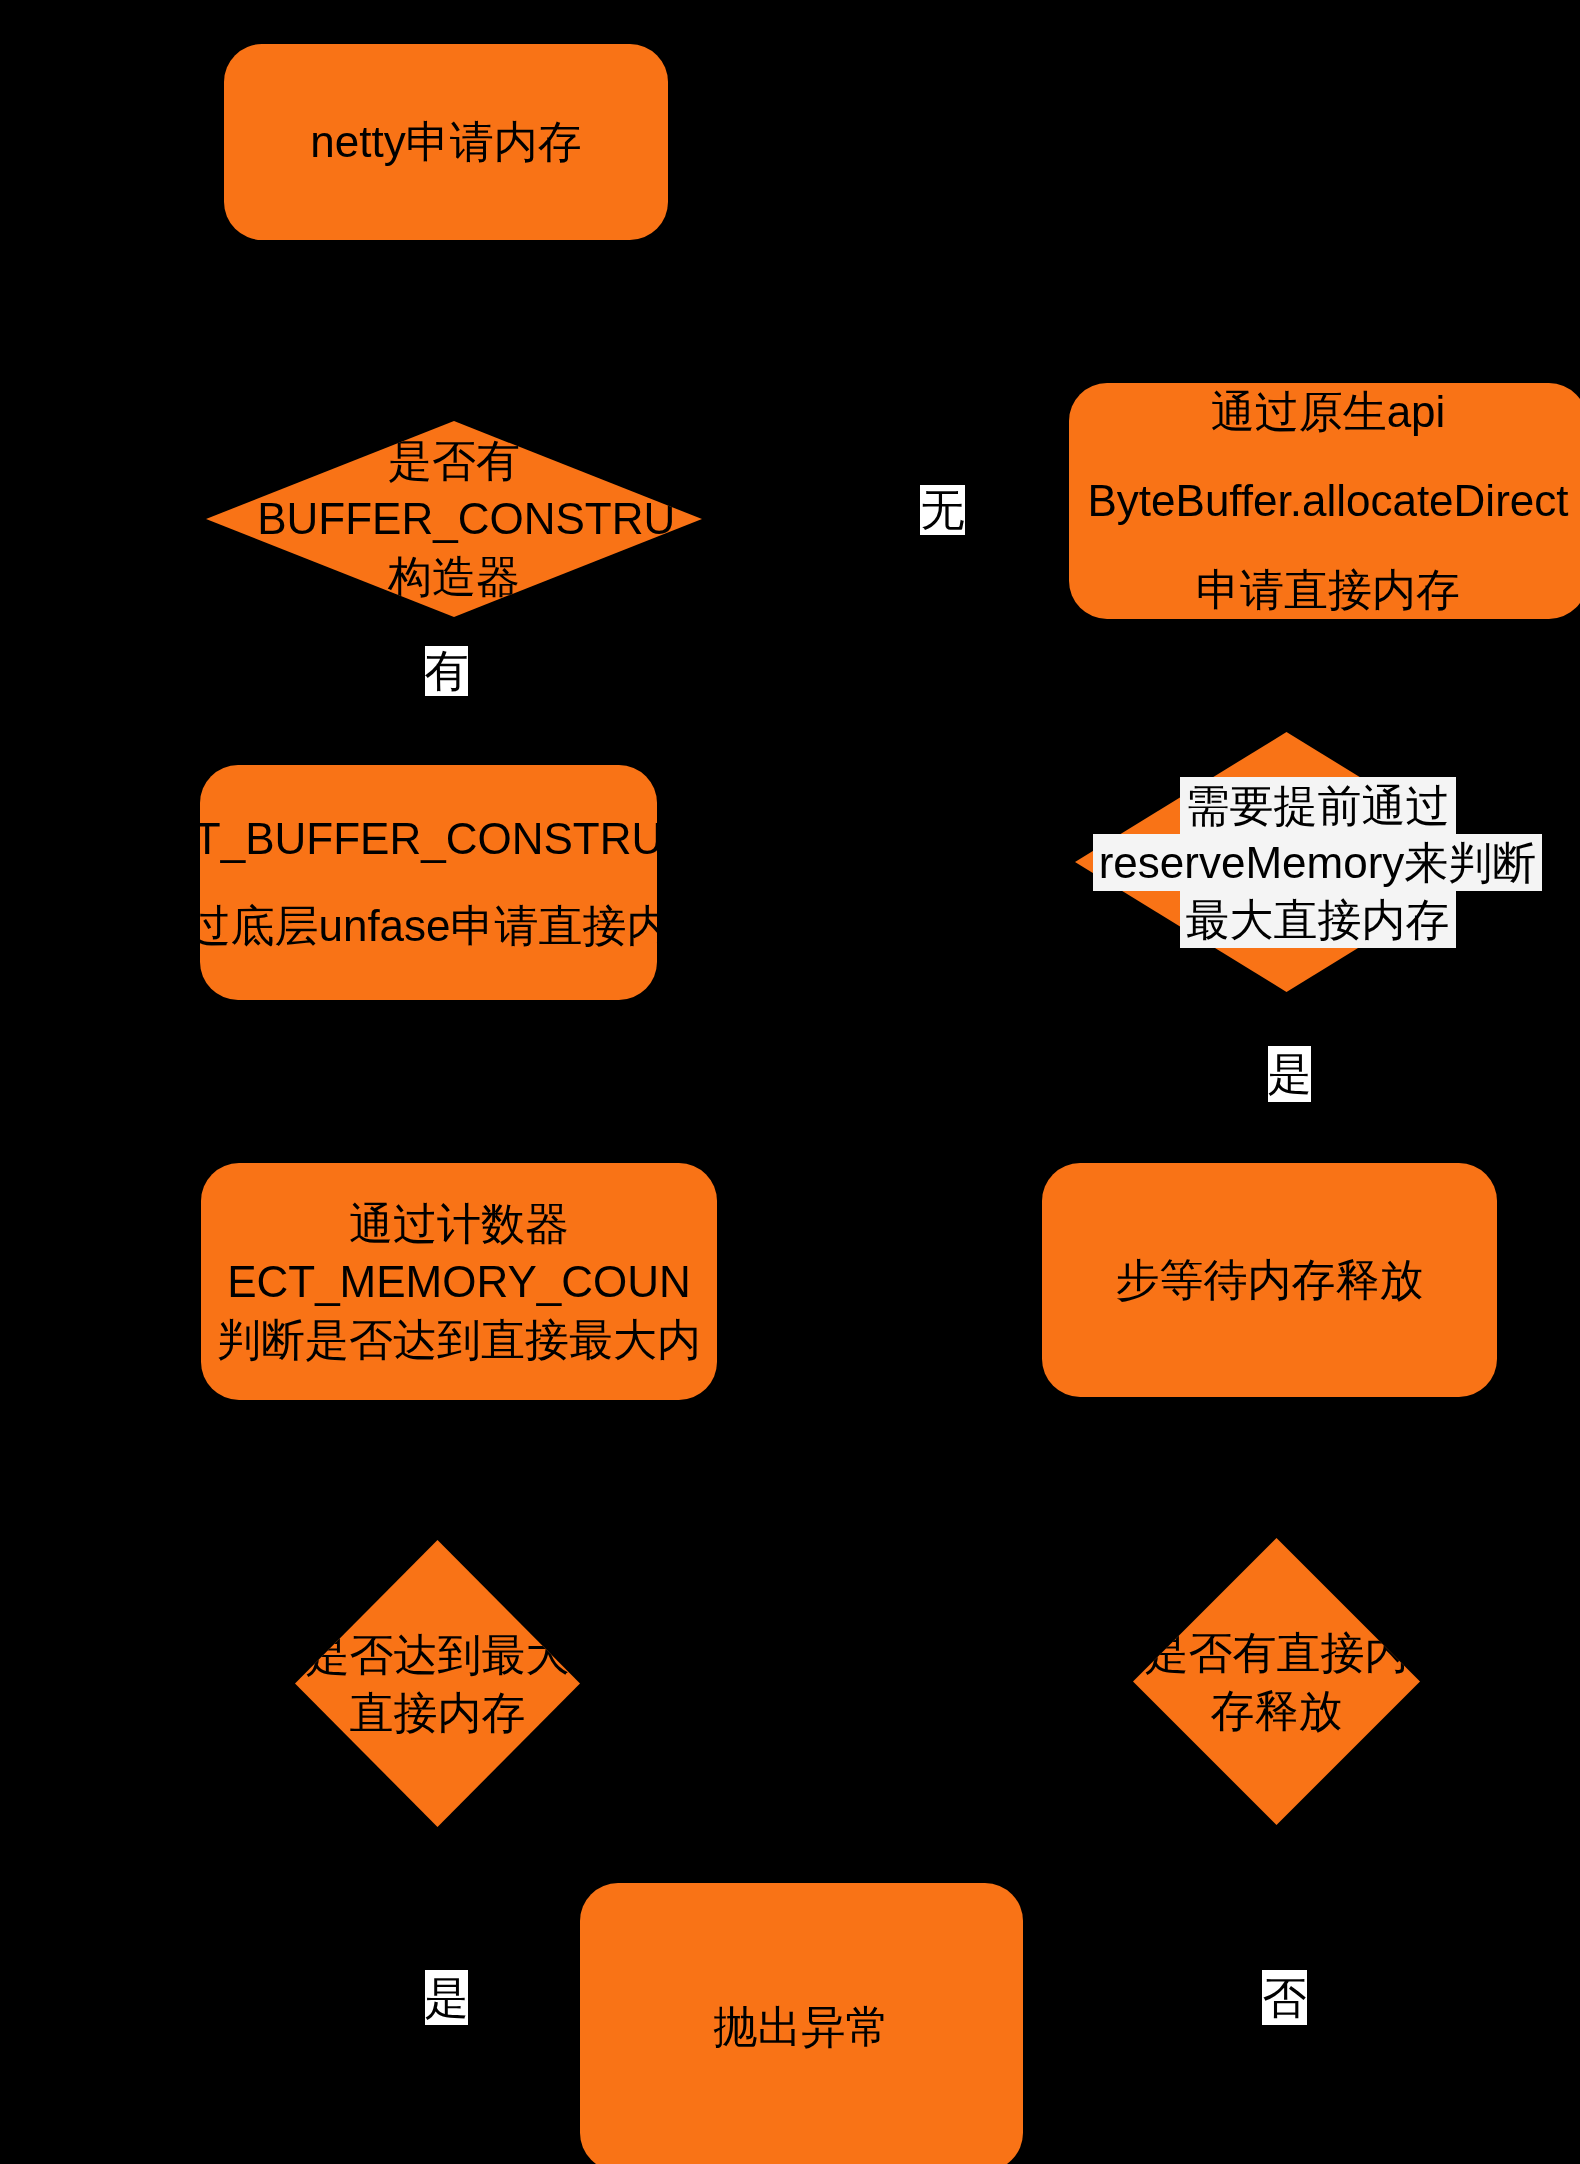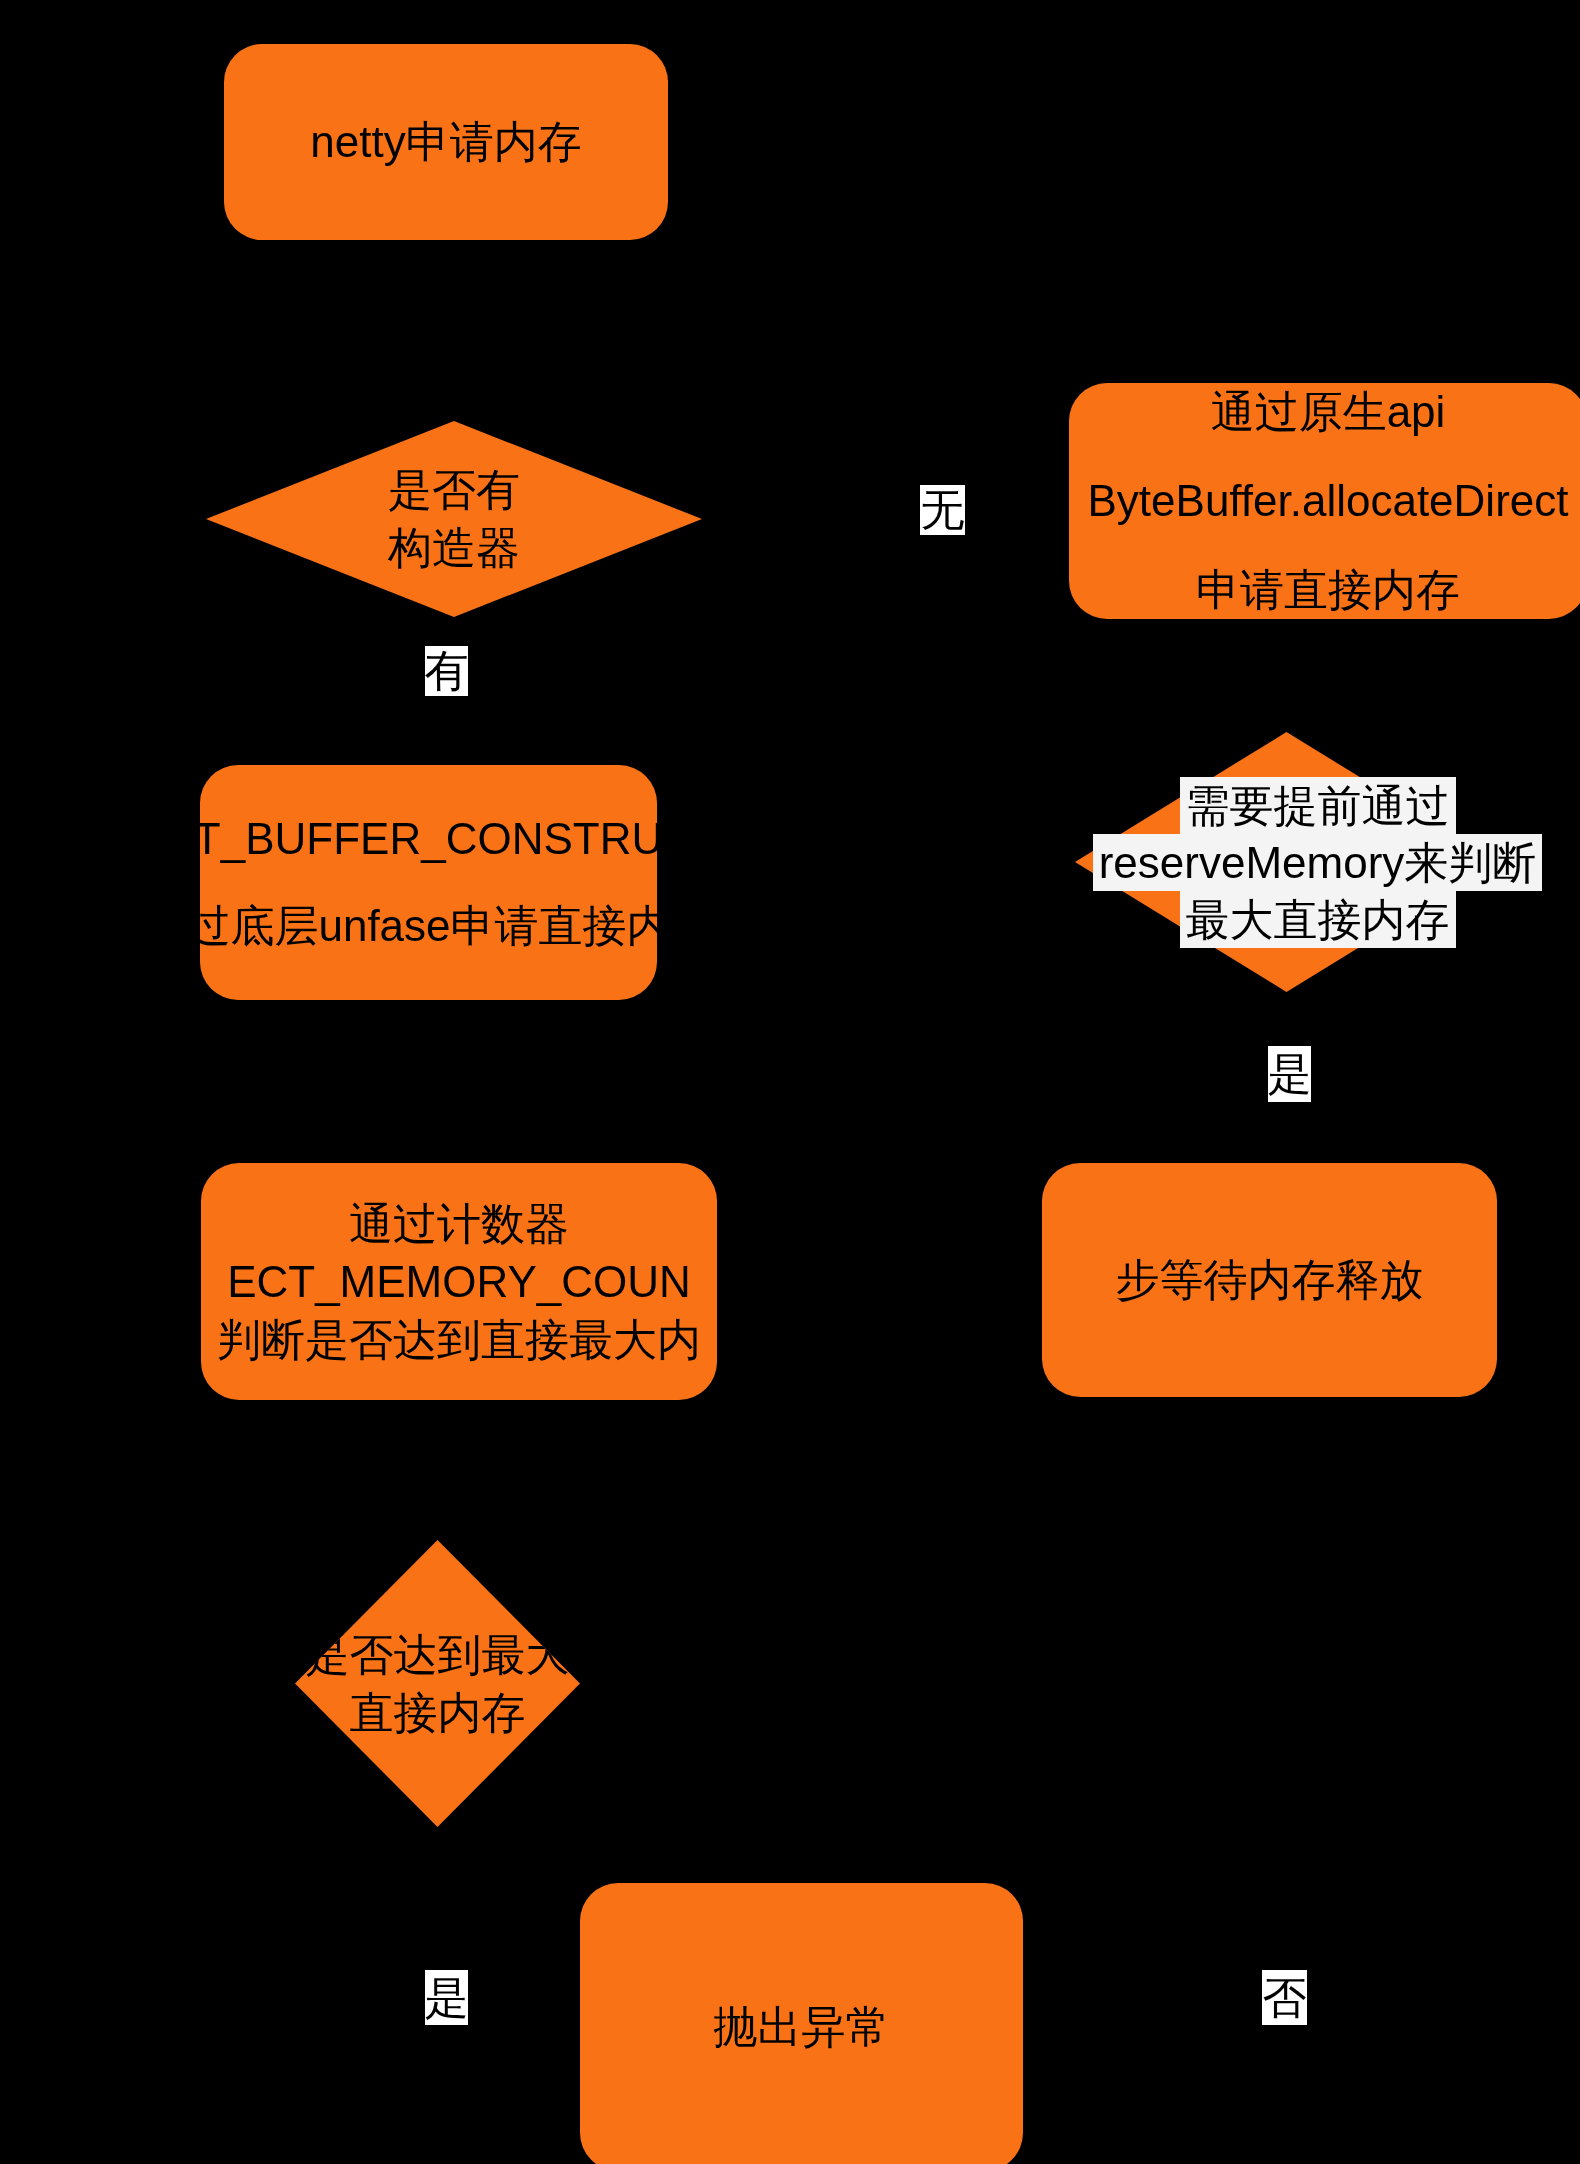--- a/index.html
+++ b/index.html
@@ -50,6 +50,7 @@
 
   <div class="node diamond" style="left:206px;top:421px;width:496px;height:196px;">
     <div class="line">是否有</div>
+    <div class="line">_BUFFER_CONSTRU</div>
     <div class="line">构造器</div>
   </div>
 

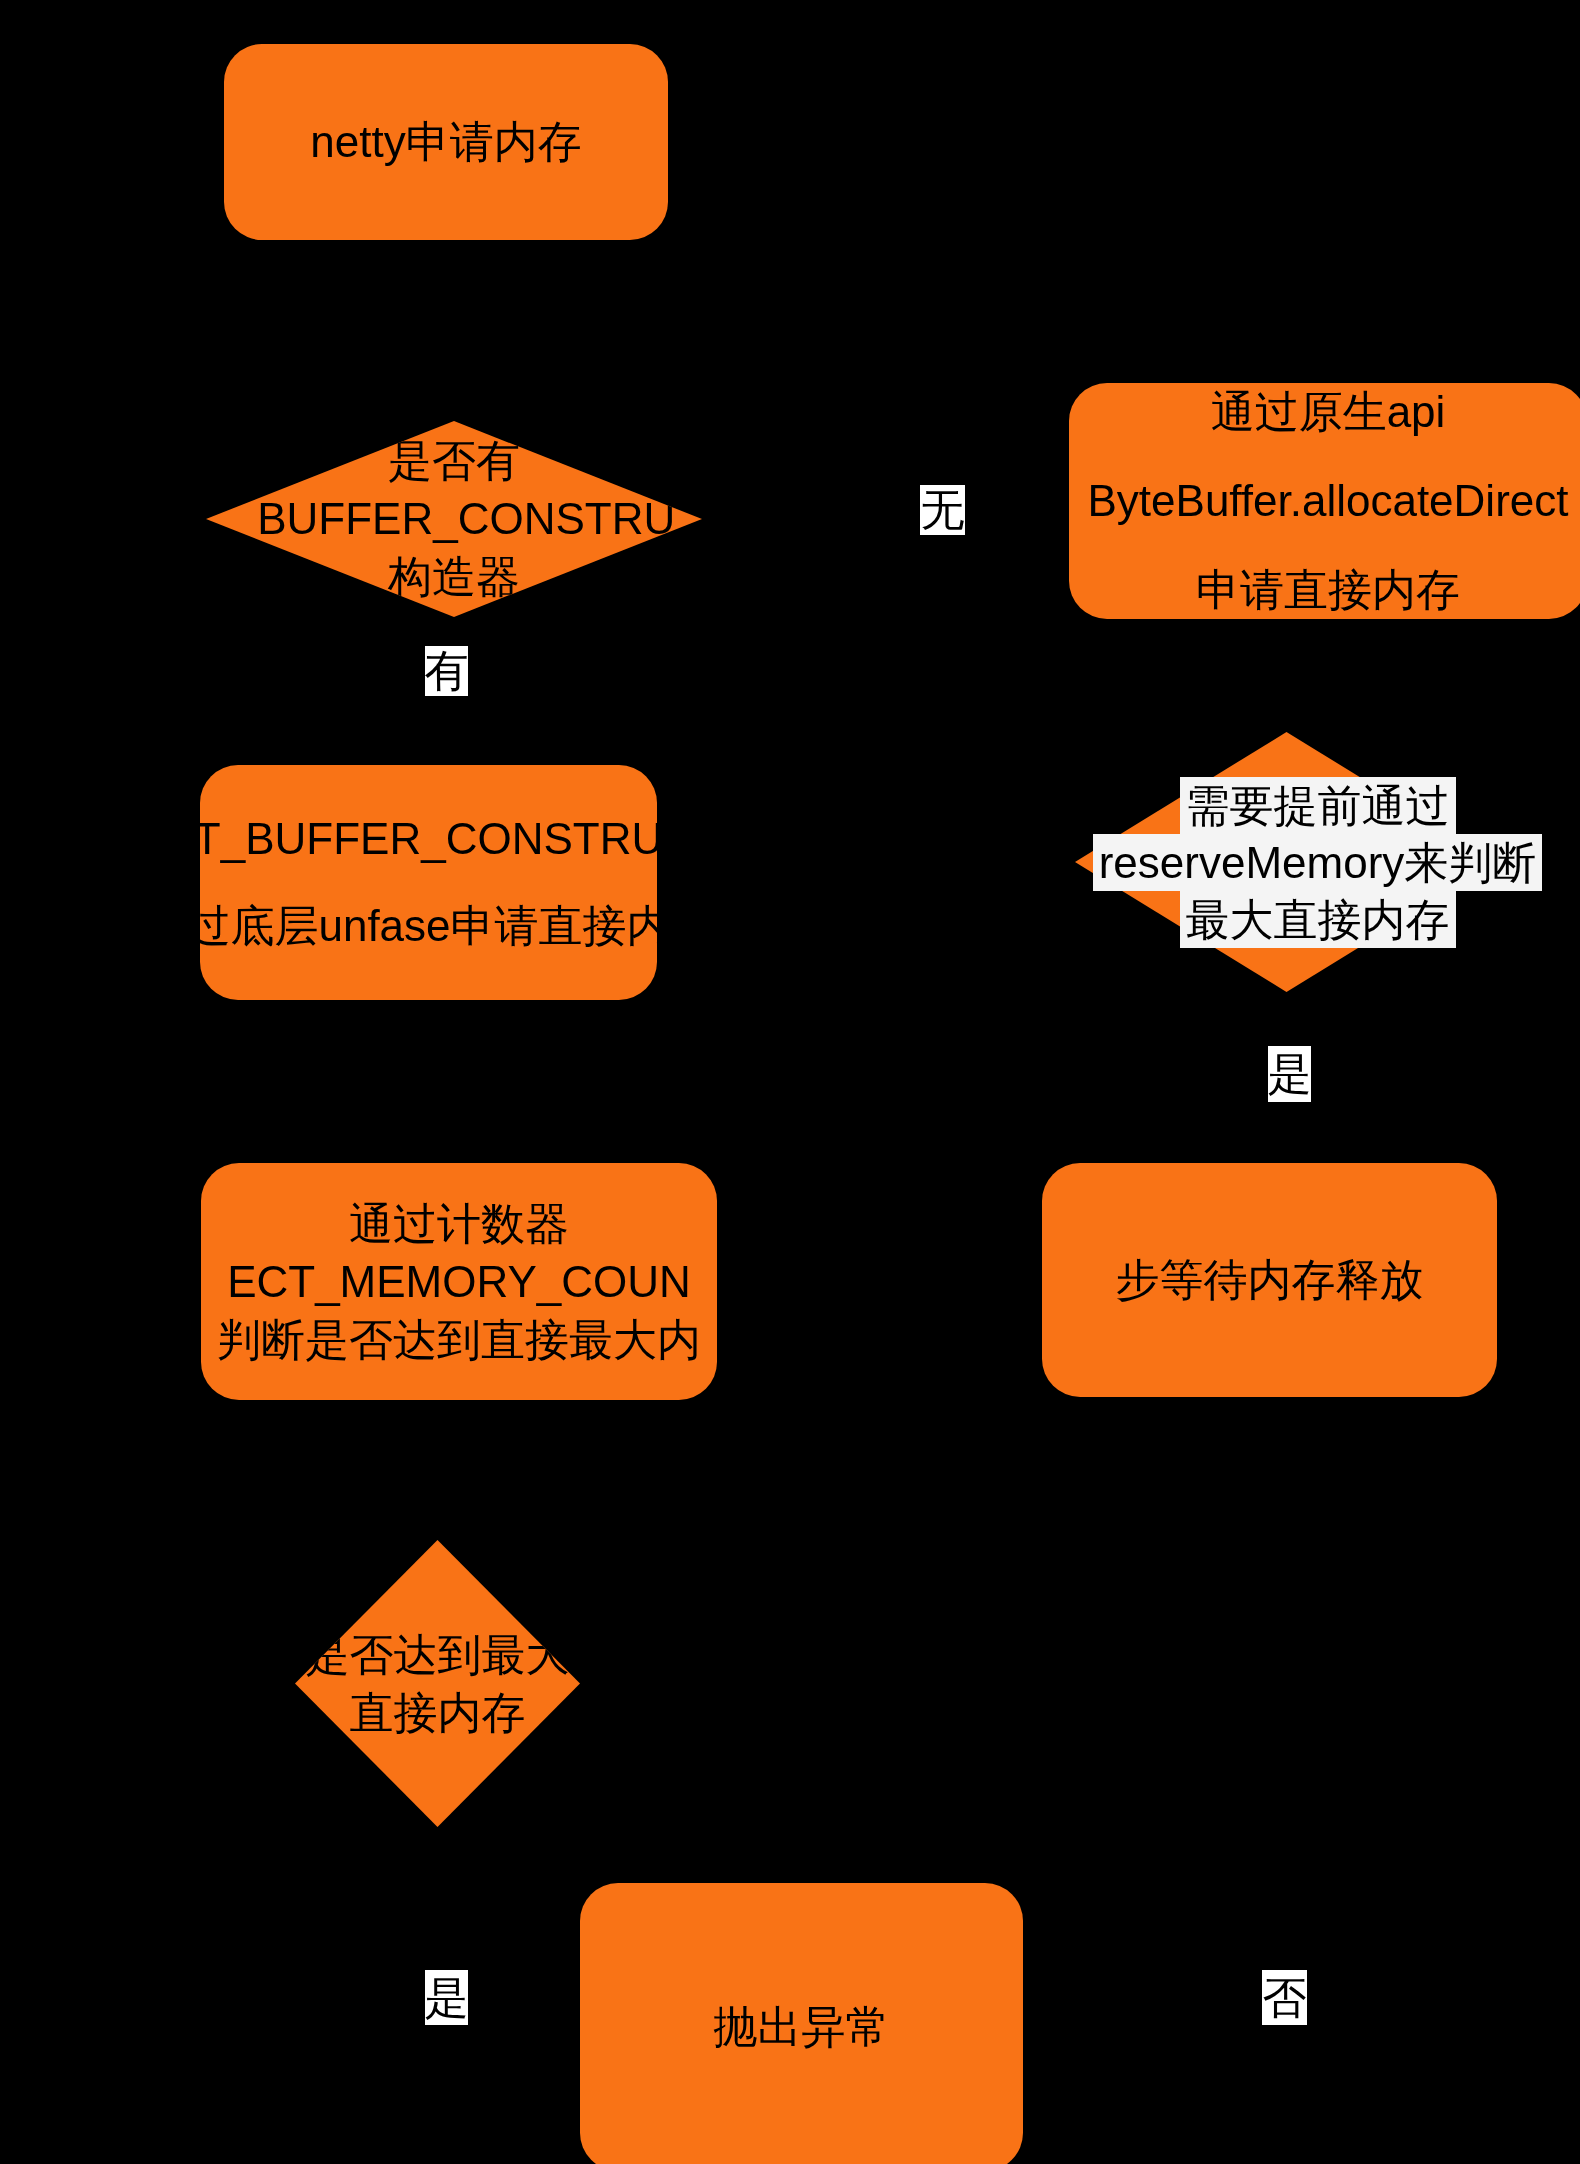--- a/index.html
+++ b/index.html
@@ -99,6 +99,10 @@
     <div class="line">直接内存</div>
   </div>
 
+  <div class="node diamond" style="left:1133px;top:1538px;width:287px;height:287px;">
+    <div class="line">是否有直接内</div>
+    <div class="line">存释放</div>
+  </div>
 
   <div class="edge-label" style="left:425px;top:1970px;width:43px;height:55px;">
     <span>是</span>

